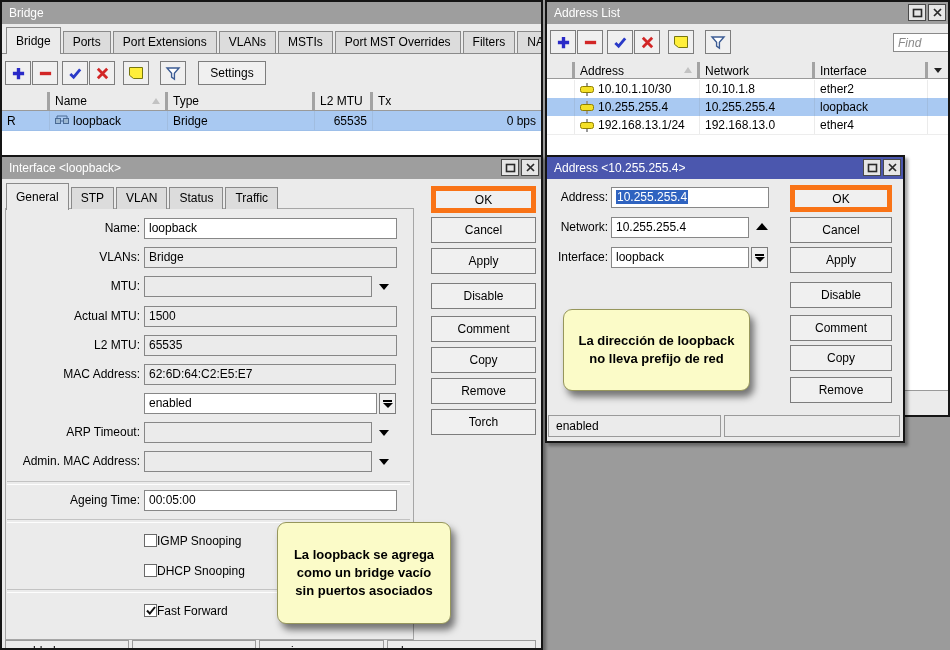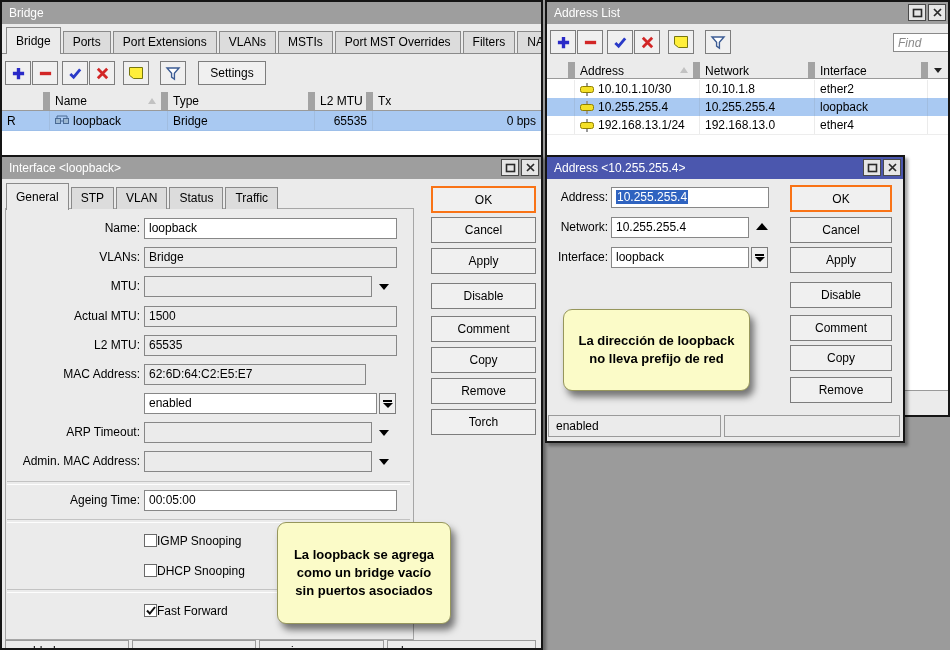--- a/index.html
+++ b/index.html
@@ -29,7 +29,7 @@
   .sep{position:absolute;height:2px;border-top:1px solid #c3c3c3;border-bottom:1px solid #fdfdfd}
   .frame{position:absolute;border:1px solid #a6a6a6}
   .thead{position:absolute;display:flex;background:#ebebeb;border-bottom:1px solid #9a9a9a;box-sizing:border-box}
-  .th{box-sizing:border-box;border-right:7px solid #a3a3a3;padding:2px 5px;position:relative;white-space:nowrap;overflow:hidden}
+  .th{box-sizing:border-box;border-right:3px solid #a3a3a3;padding:2px 5px;position:relative;white-space:nowrap;overflow:hidden}
   .trow{position:absolute;display:flex;background:#fff;border-bottom:1px solid #ededed}
   .trow.sel{background:#a9c9f2;border-bottom:1px solid #9dbfe9}
   .td{box-sizing:border-box;border-right:1px solid rgba(120,120,120,.15);padding:0 5px;white-space:nowrap;

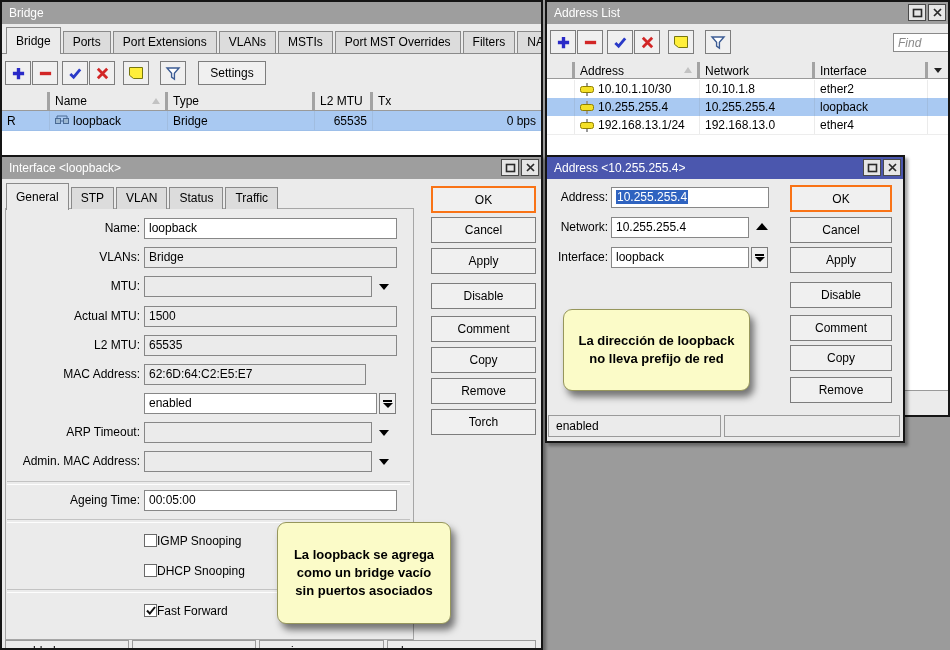--- a/index.html
+++ b/index.html
@@ -20,7 +20,7 @@
         display:flex;align-items:center;justify-content:center}
   .pushbtn{position:absolute;background:#f0f0f0;border:1px solid #7d7d7d;box-sizing:border-box;
            display:flex;align-items:center;justify-content:center;font-size:12px}
-  .pushbtn.def{border:2px solid #f97316}
+  .pushbtn.def{border:5px solid #f97316}
   .lbl{position:absolute;text-align:right;line-height:21px;white-space:nowrap}
   .fld{position:absolute;height:21px;background:#fff;border:1px solid #878787;box-sizing:border-box;
        line-height:19px;padding:0 4px;white-space:nowrap;overflow:hidden}

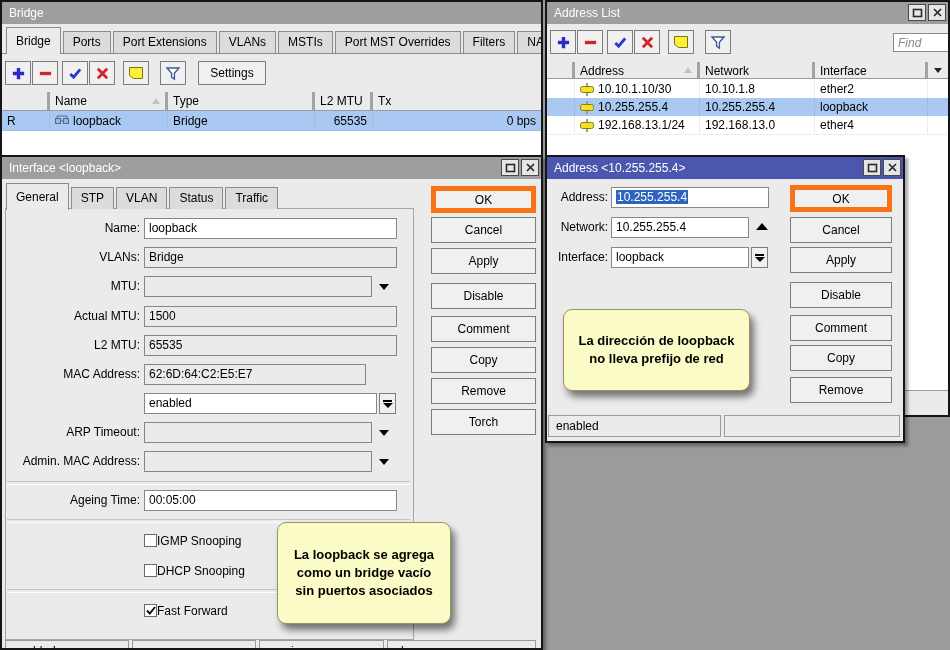--- a/index.html
+++ b/index.html
@@ -302,7 +302,7 @@
     <div class="fld ro" style="left:142px;top:178px;width:253px"><span>65535</span></div>
 
     <div class="lbl" style="left:8px;top:207px;width:130px">MAC Address:</div>
-    <div class="fld ro" style="left:142px;top:207px;width:222px"><span>62:6D:64:C2:E5:E7</span></div>
+    <div class="fld ro" style="left:142px;top:207px;width:252px"><span>62:6D:64:C2:E5:E7</span></div>
 
     <div class="fld" style="left:142px;top:236px;width:233px"><span>enabled</span></div>
     <div class="cbtn" style="left:377px;top:236px">

